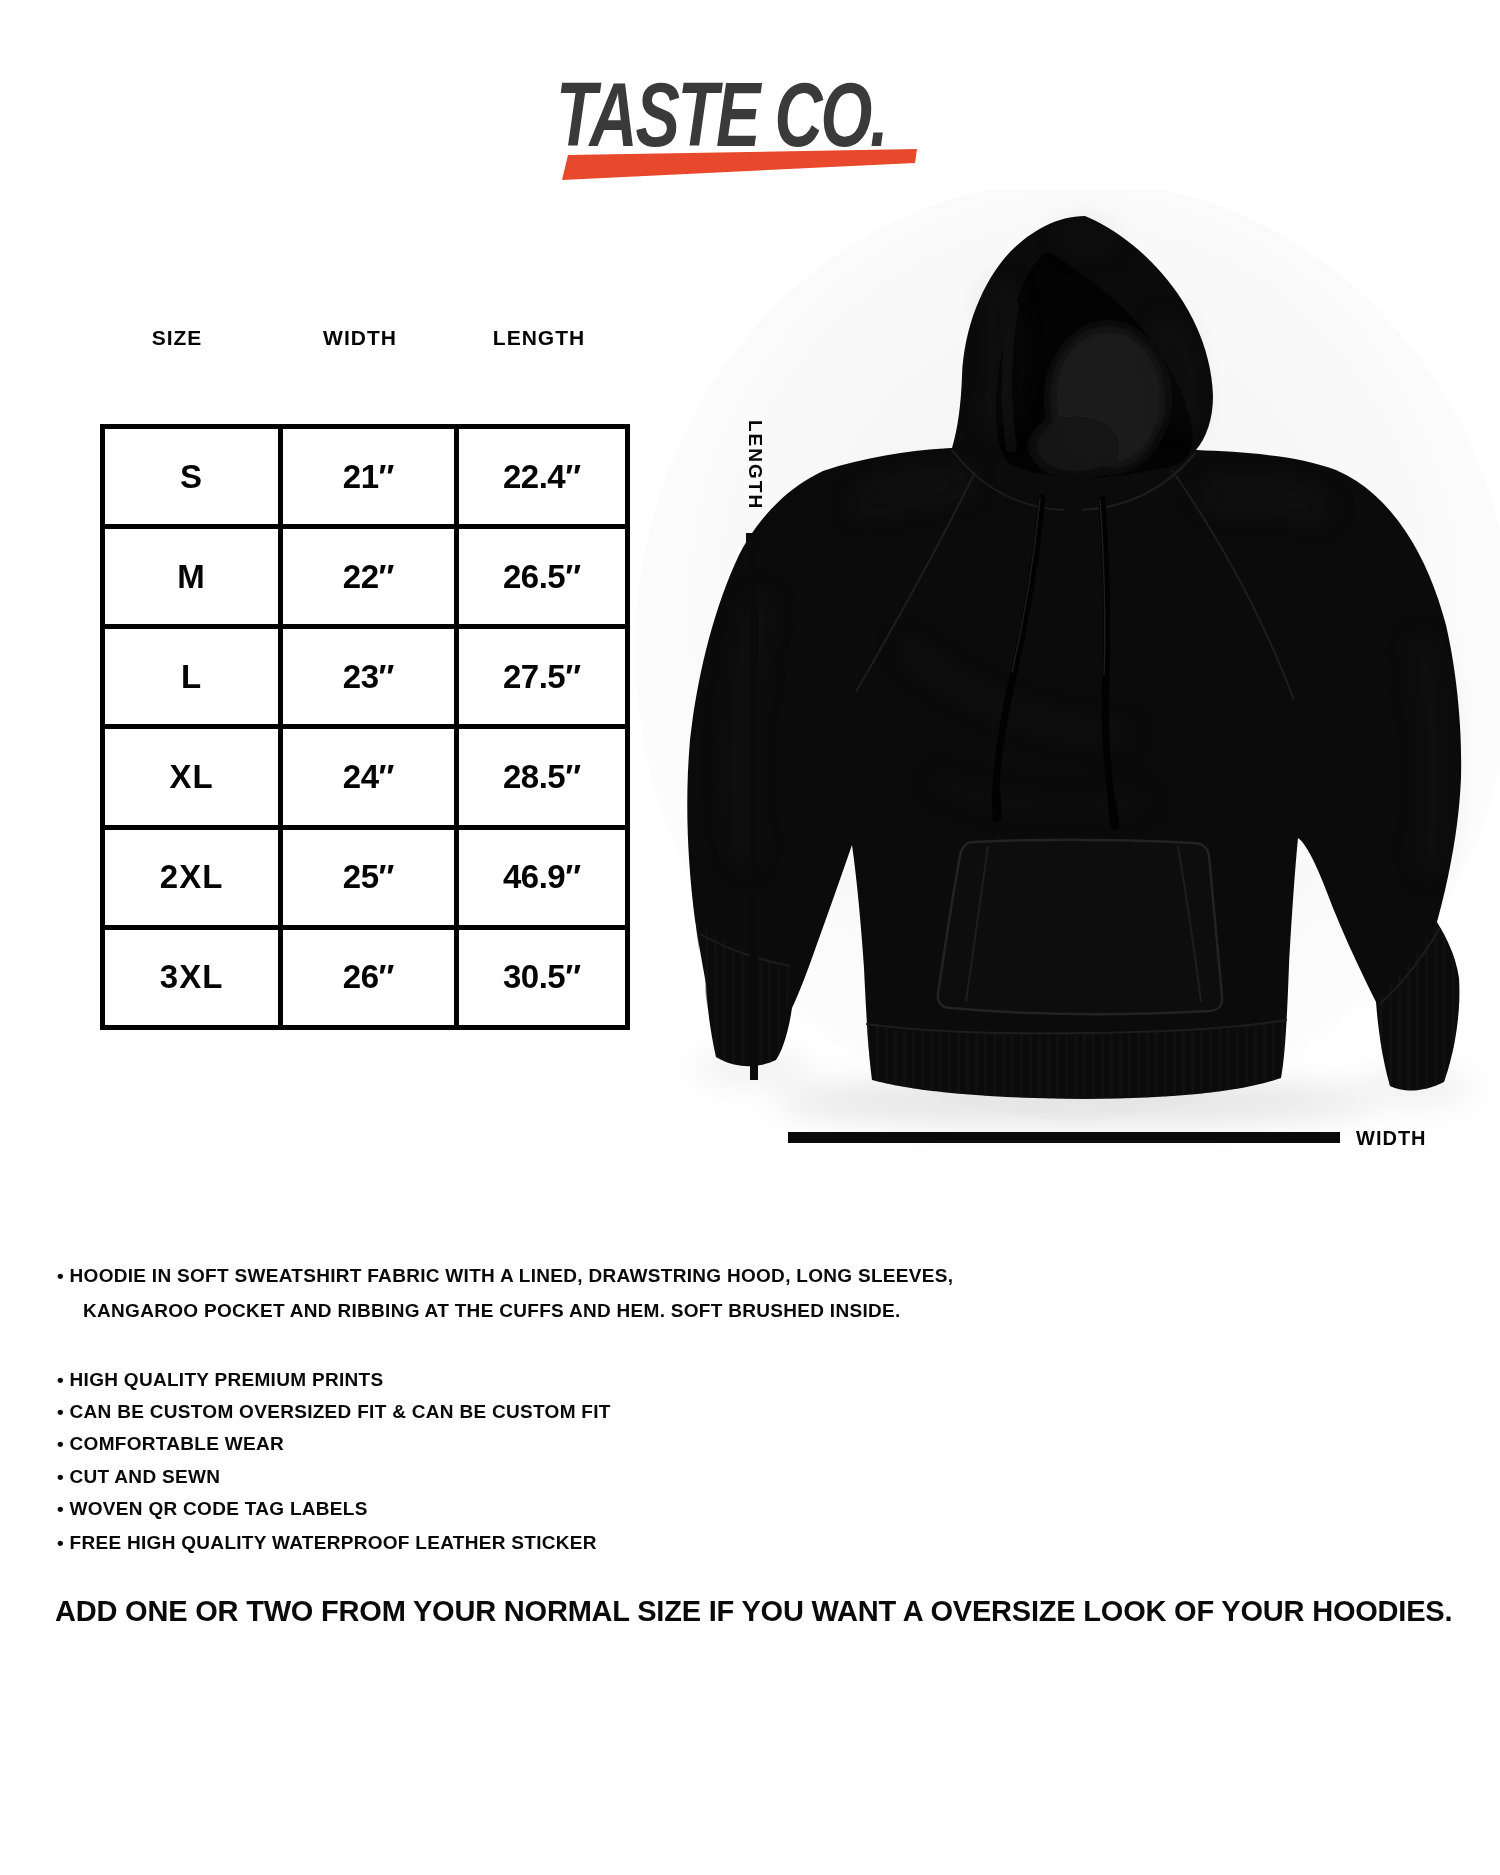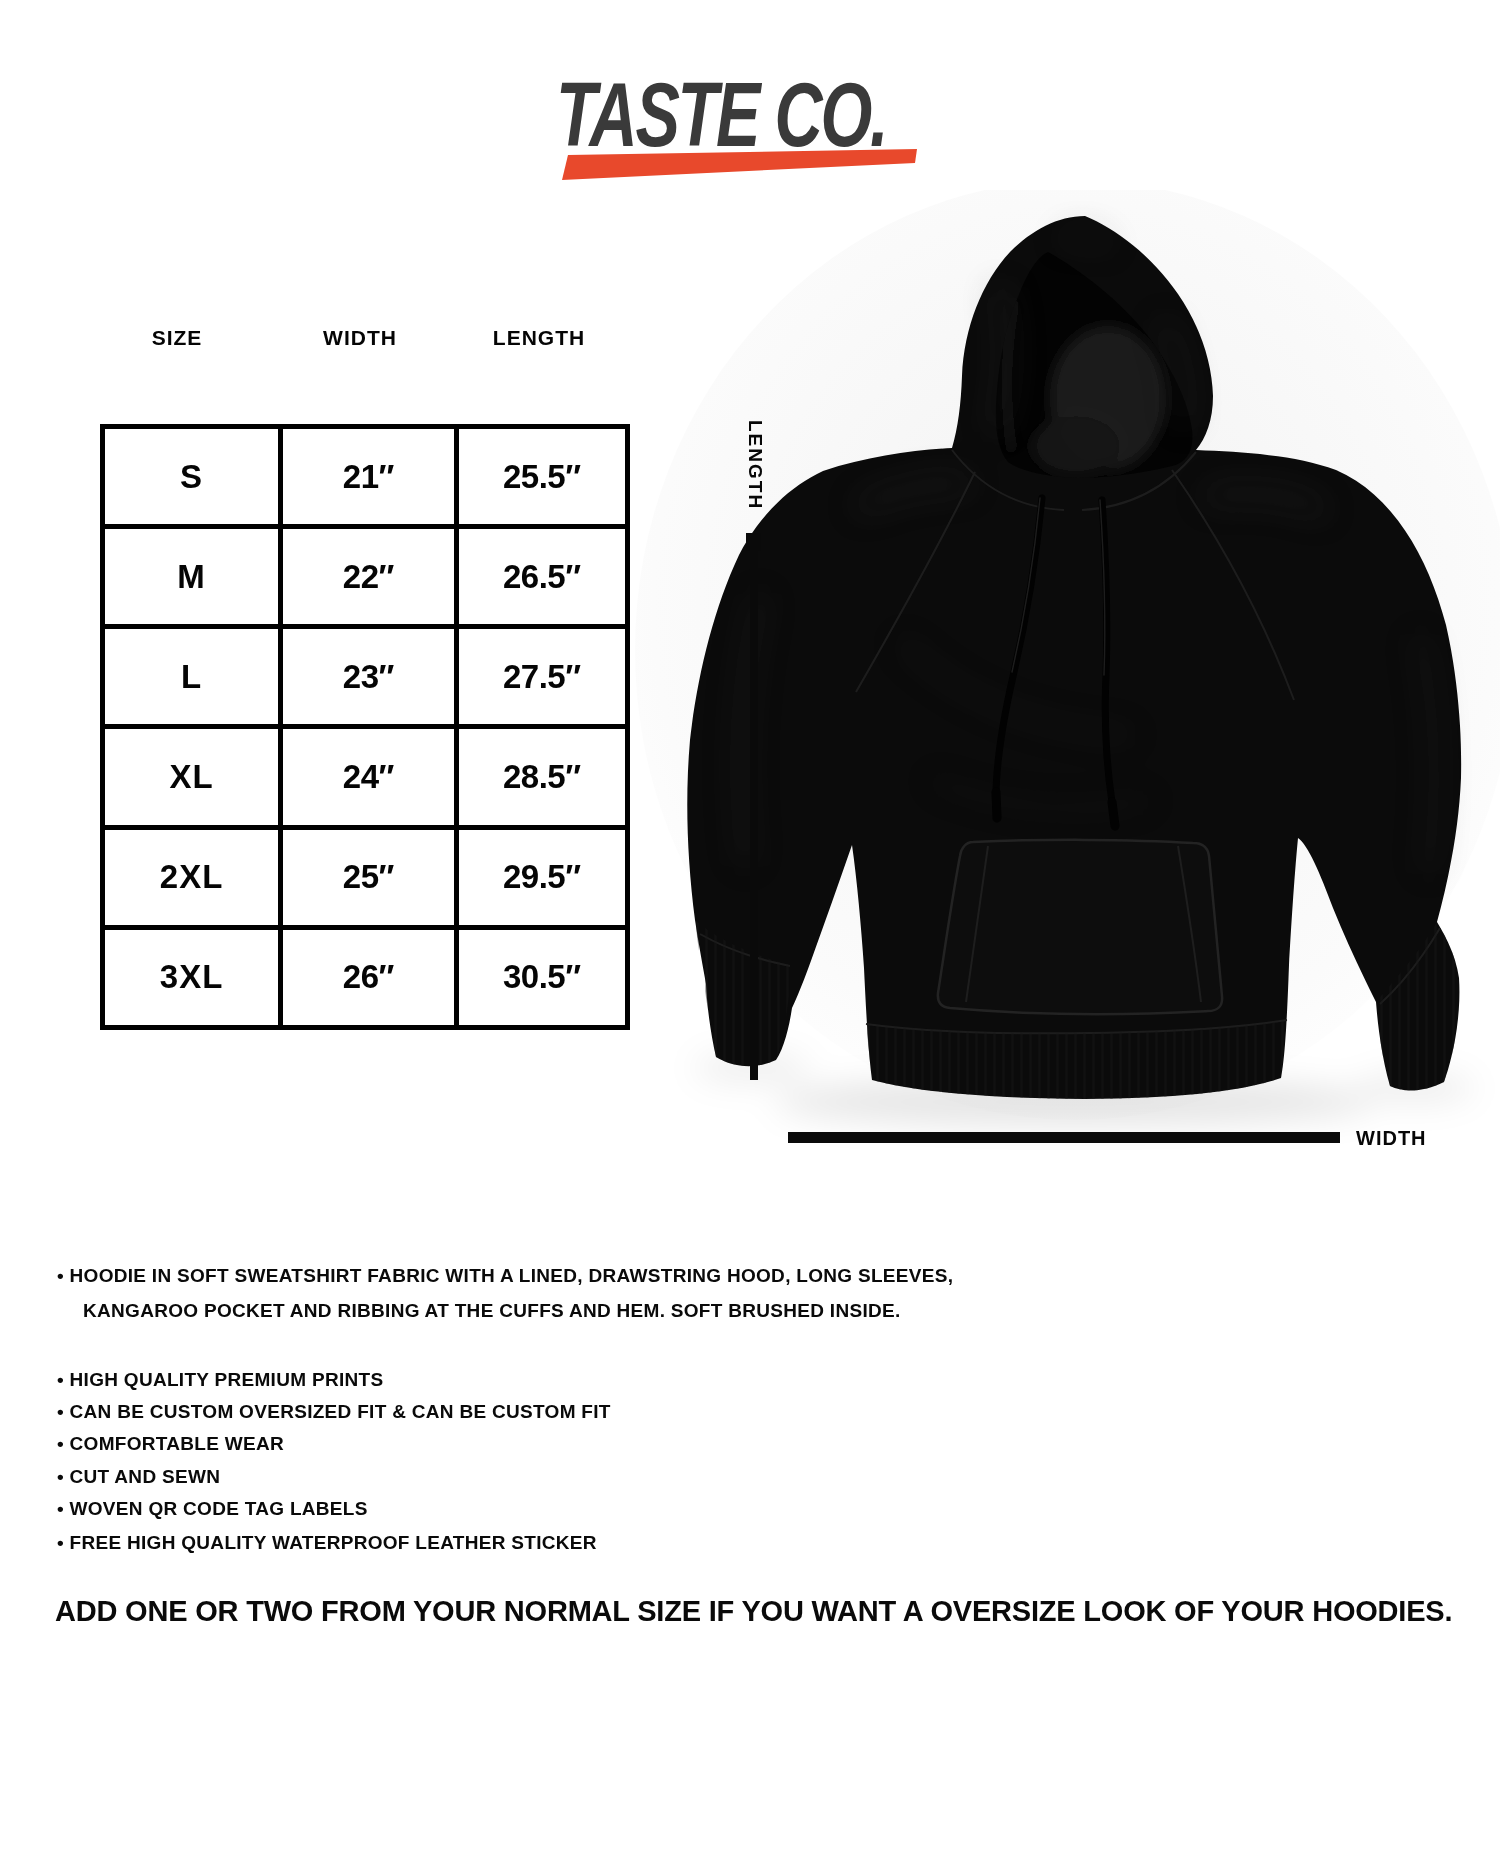--- a/index.html
+++ b/index.html
@@ -75,7 +75,7 @@
   <div class="size-table">
     <div class="cell c-size">S</div>
     <div class="cell c-val">21″</div>
-    <div class="cell c-val">25.5″</div>
+    <div class="cell c-val">22.4″</div>
 
     <div class="cell c-size">M</div>
     <div class="cell c-val">22″</div>

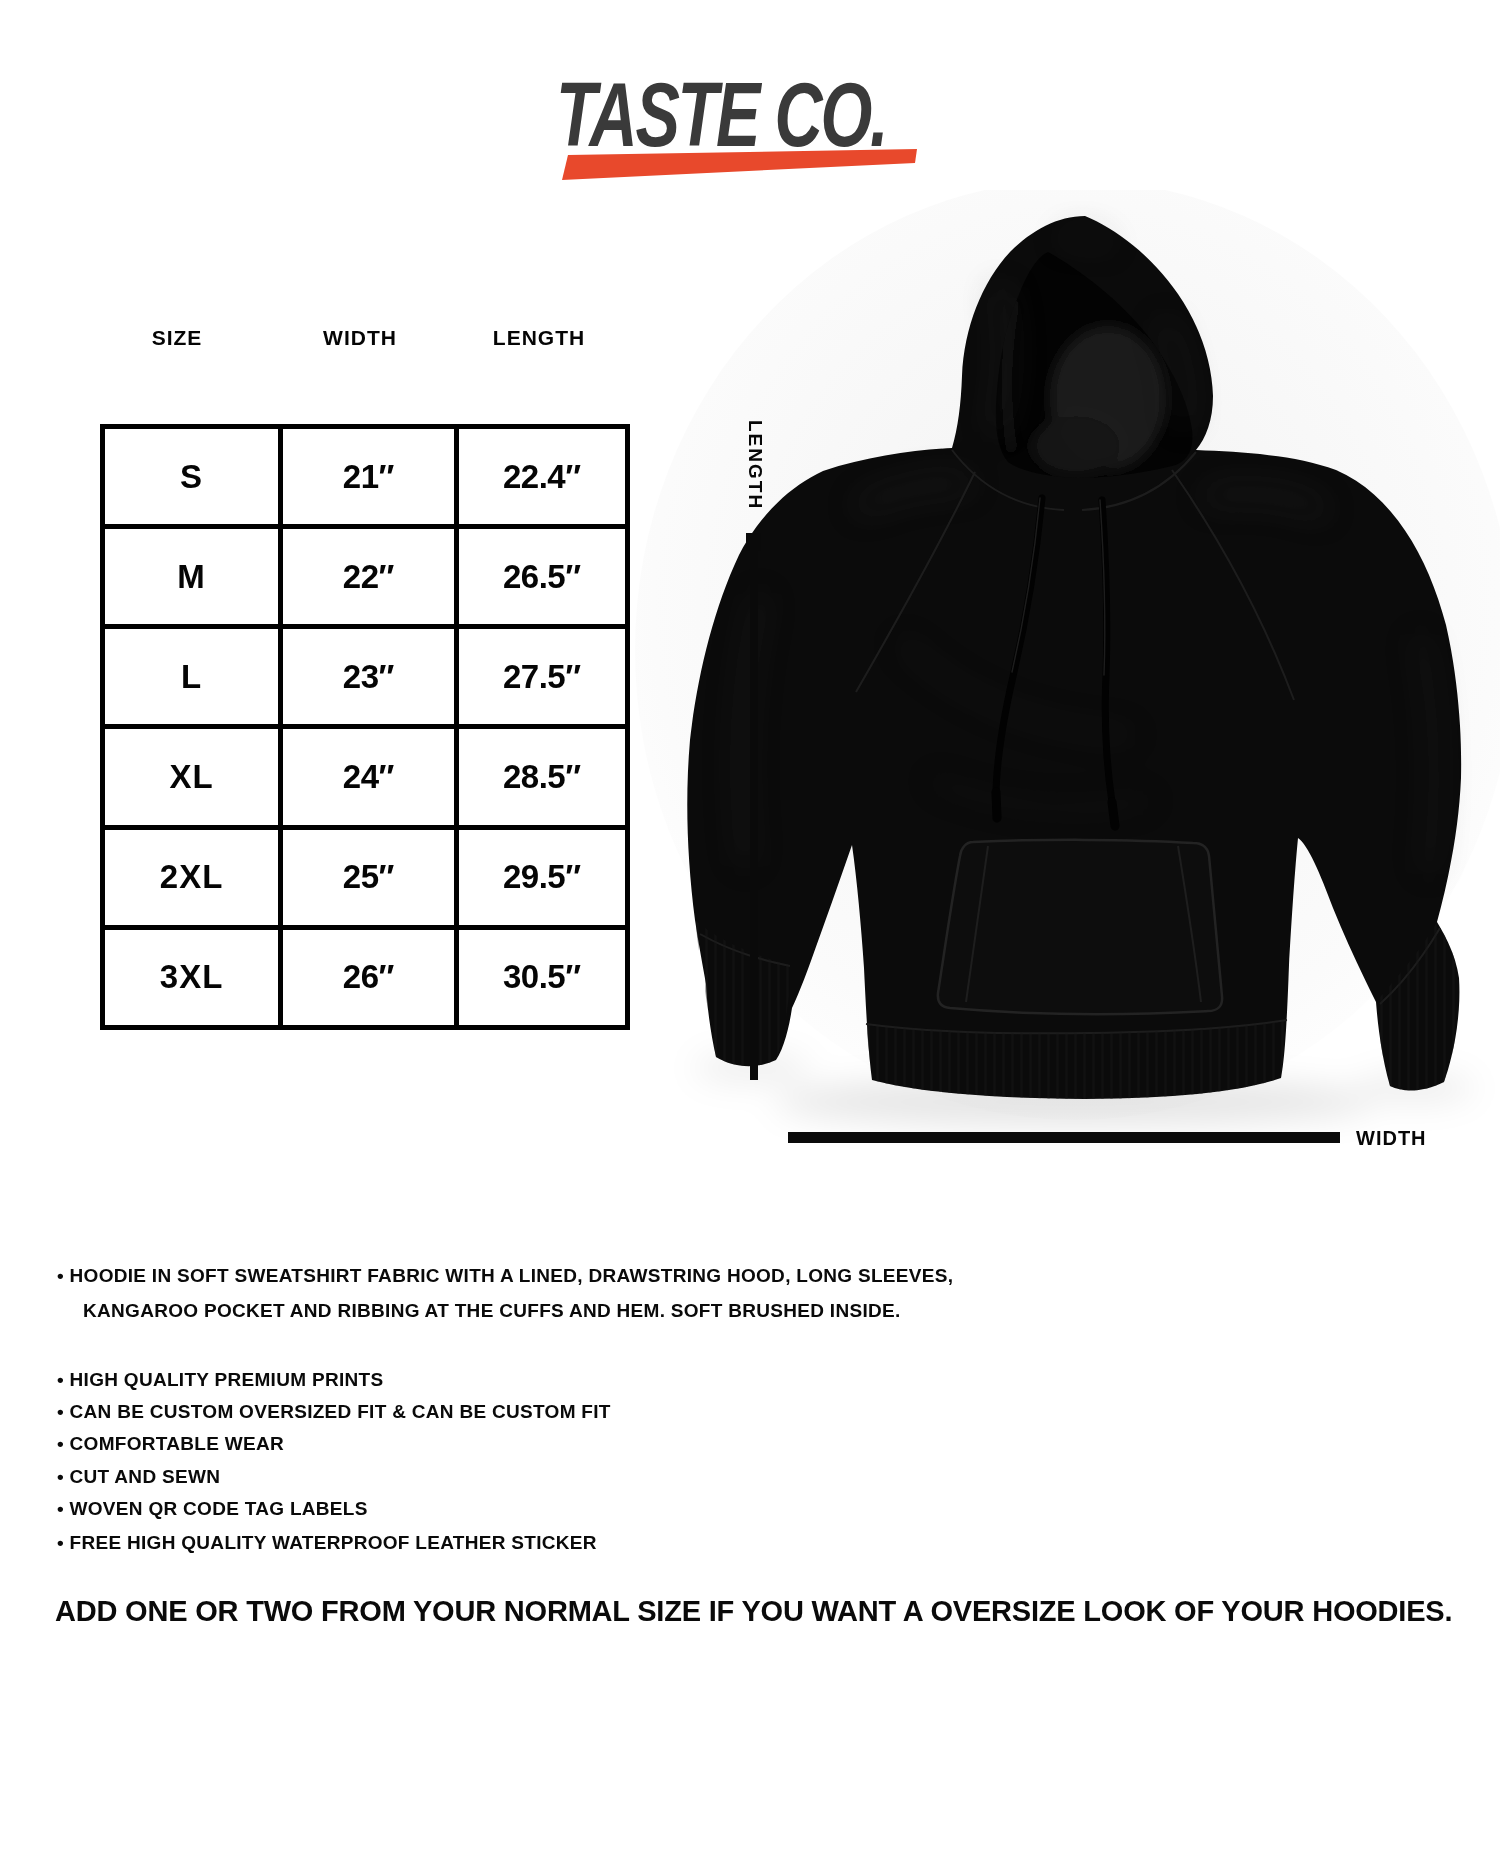--- a/index.html
+++ b/index.html
@@ -91,7 +91,7 @@
 
     <div class="cell c-size">2XL</div>
     <div class="cell c-val">25″</div>
-    <div class="cell c-val">29.5″</div>
+    <div class="cell c-val">46.9″</div>
 
     <div class="cell c-size">3XL</div>
     <div class="cell c-val">26″</div>

